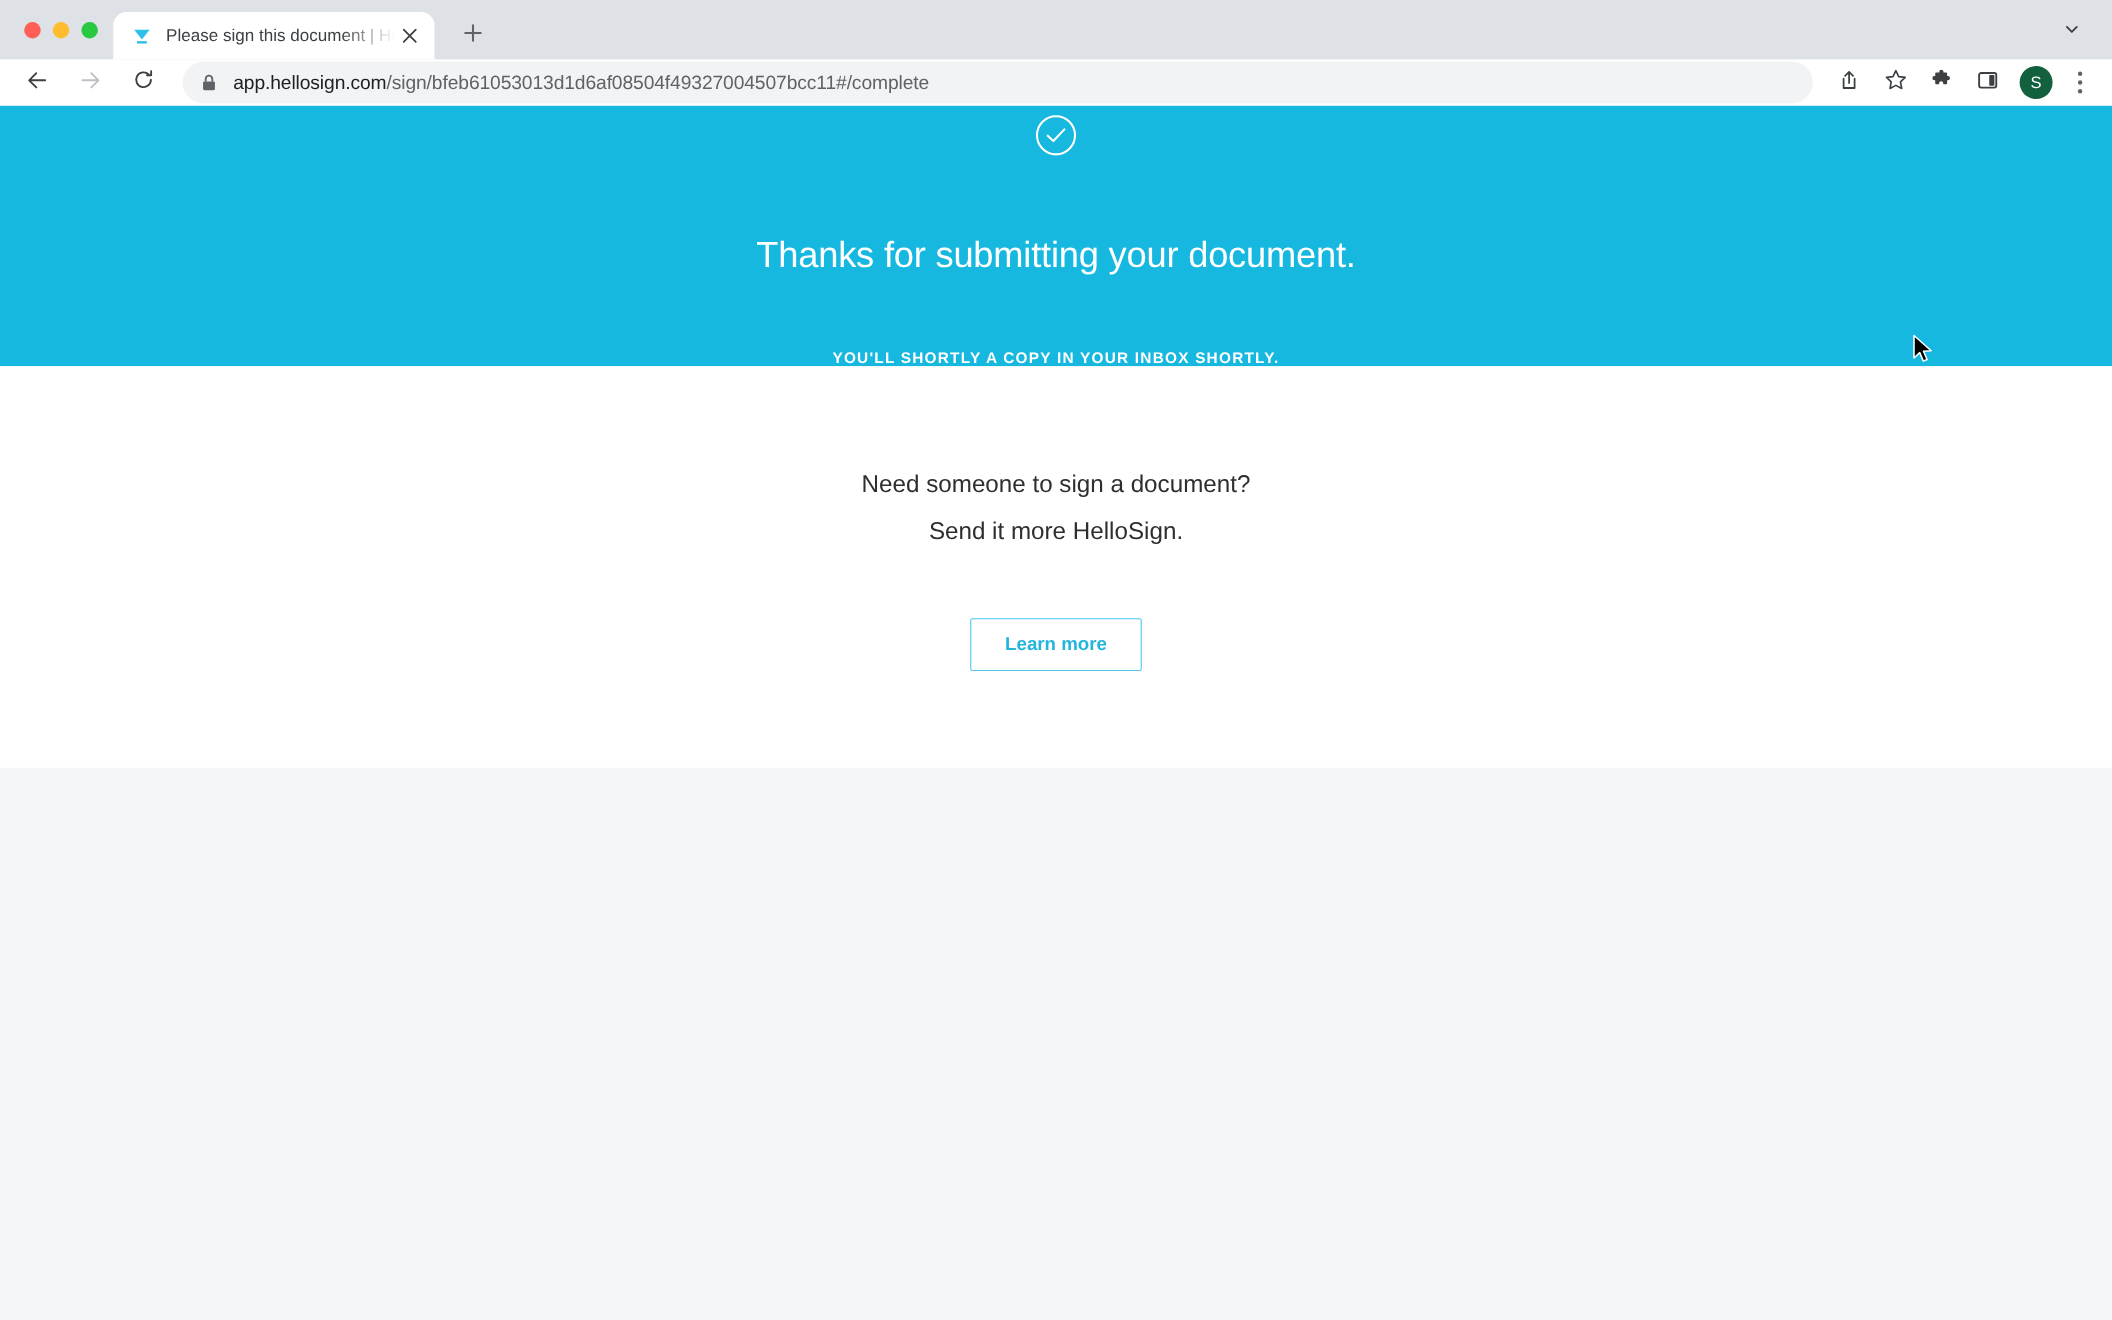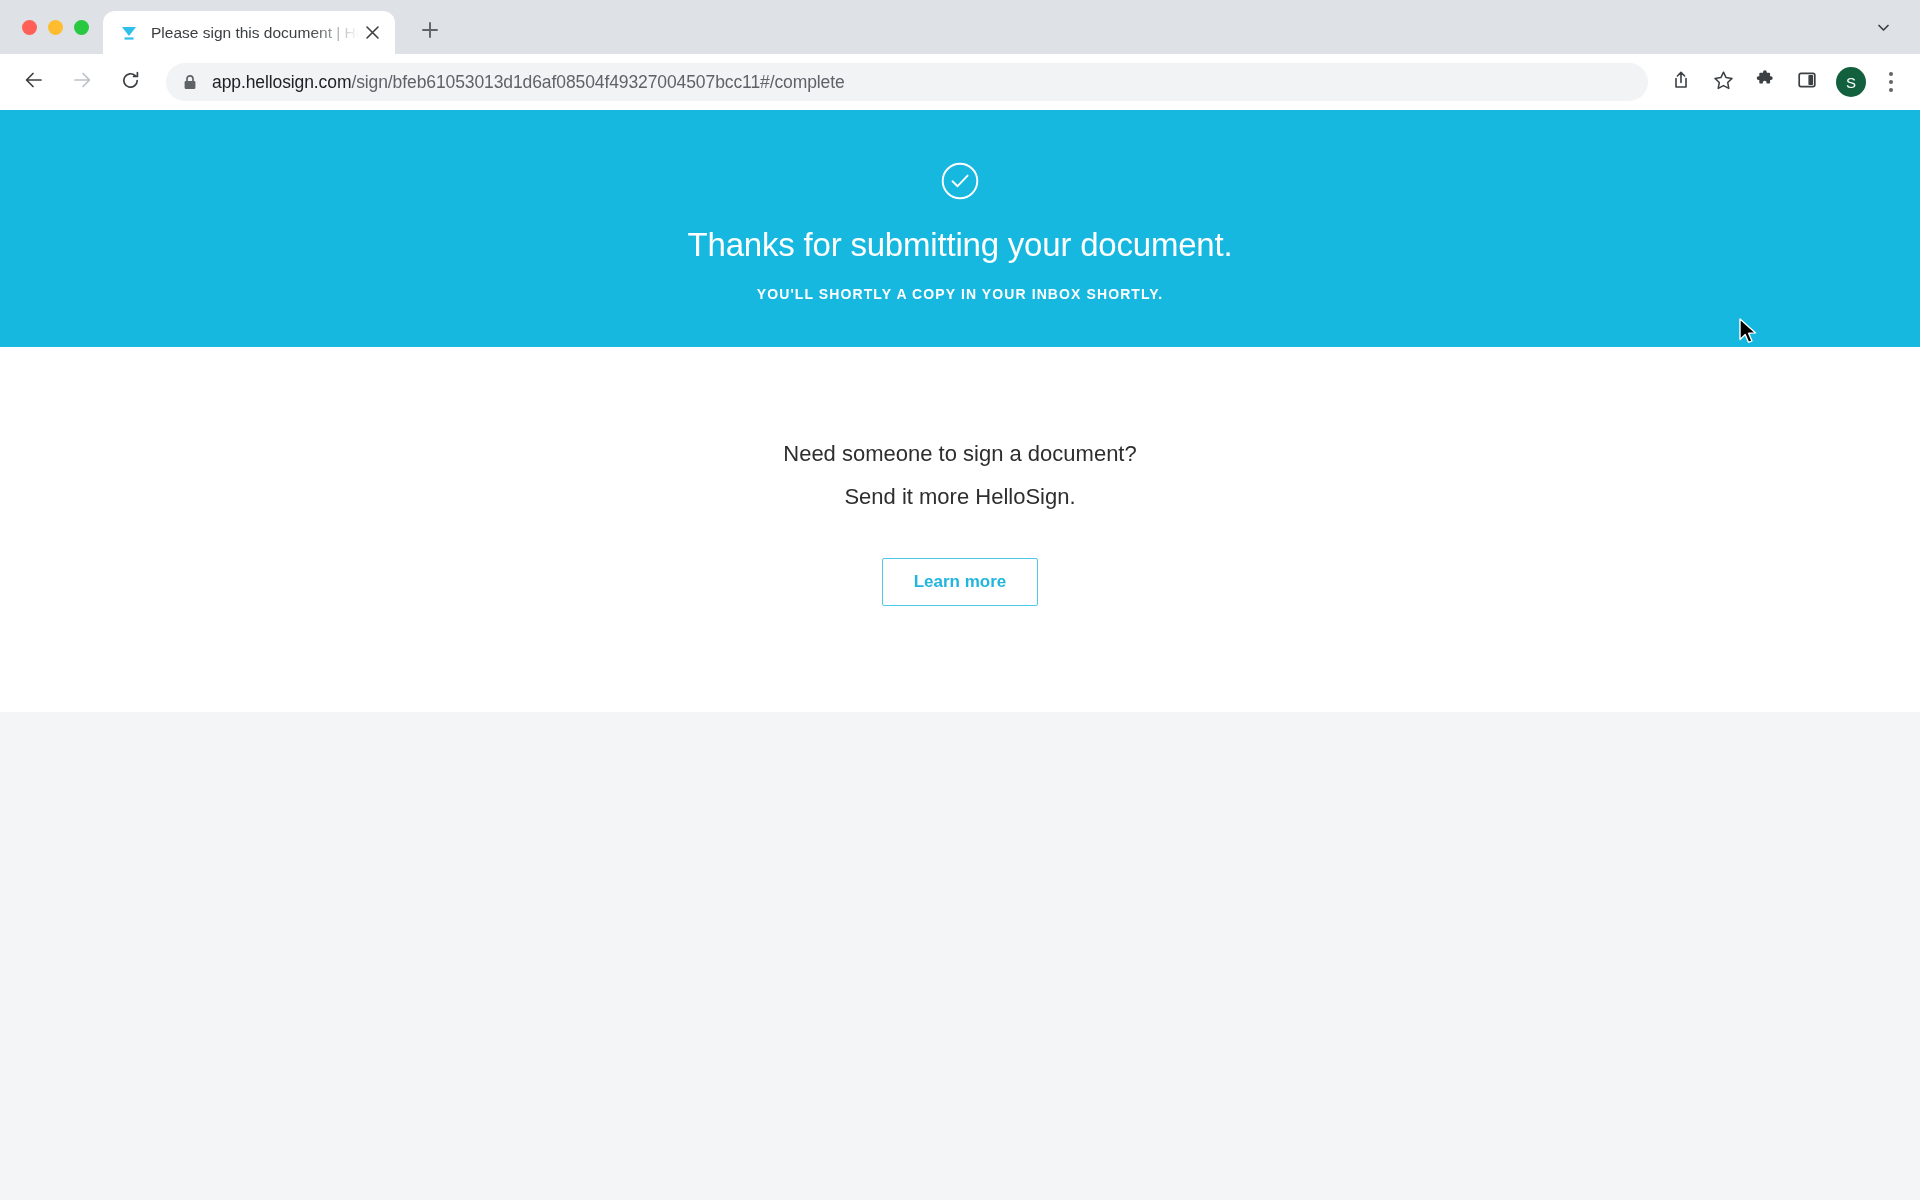--- a/index.html
+++ b/index.html
@@ -68,7 +68,7 @@
   }
 
   .toolbar {
-    height:56px;
+    height:42px;
     background:#ffffff;
     display:flex;
     align-items:center;

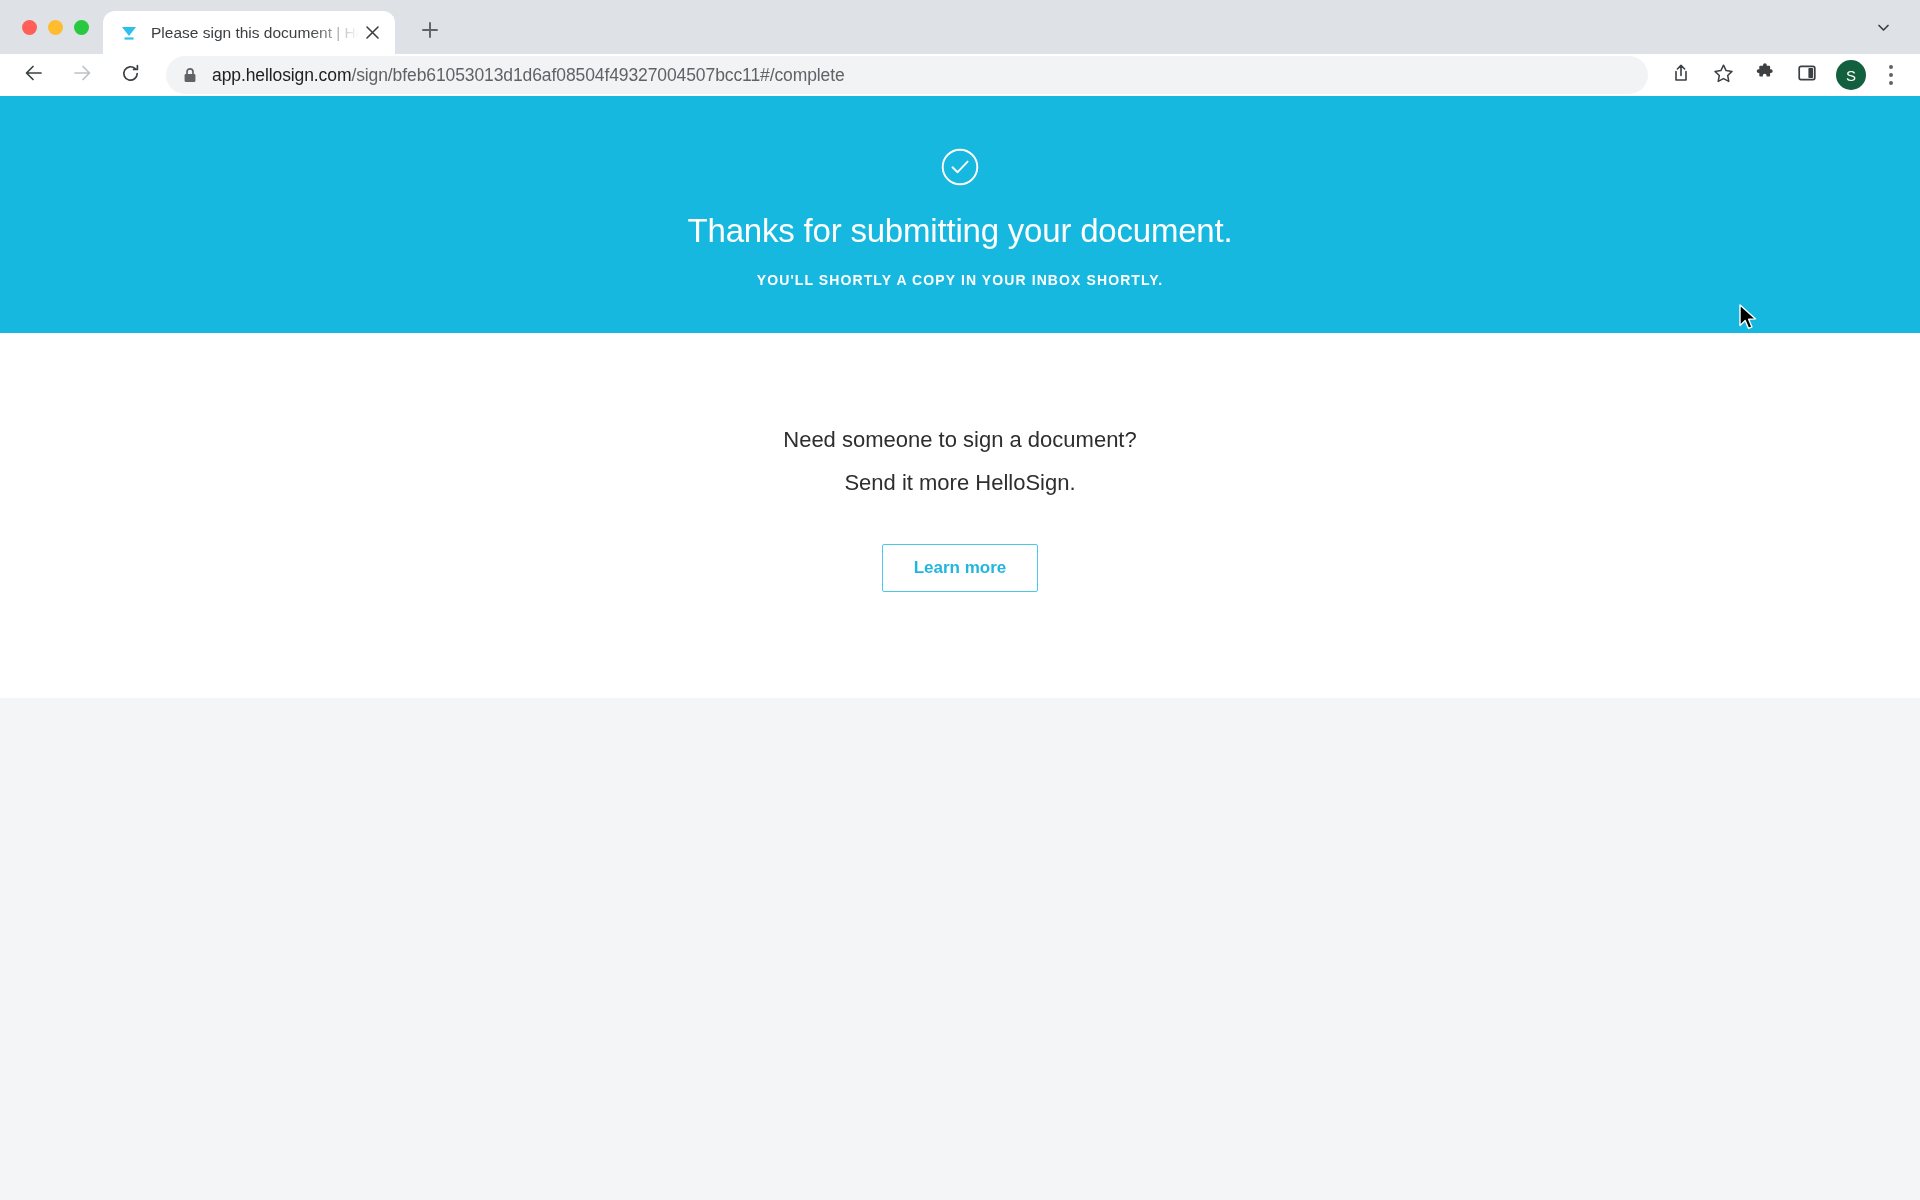--- a/index.html
+++ b/index.html
@@ -126,6 +126,7 @@
     align-items:center;
     justify-content:center;
     padding-top:6px;
+    gap:44px;
   }
   .hero-check { margin-bottom:21px; }
   .hero-title {

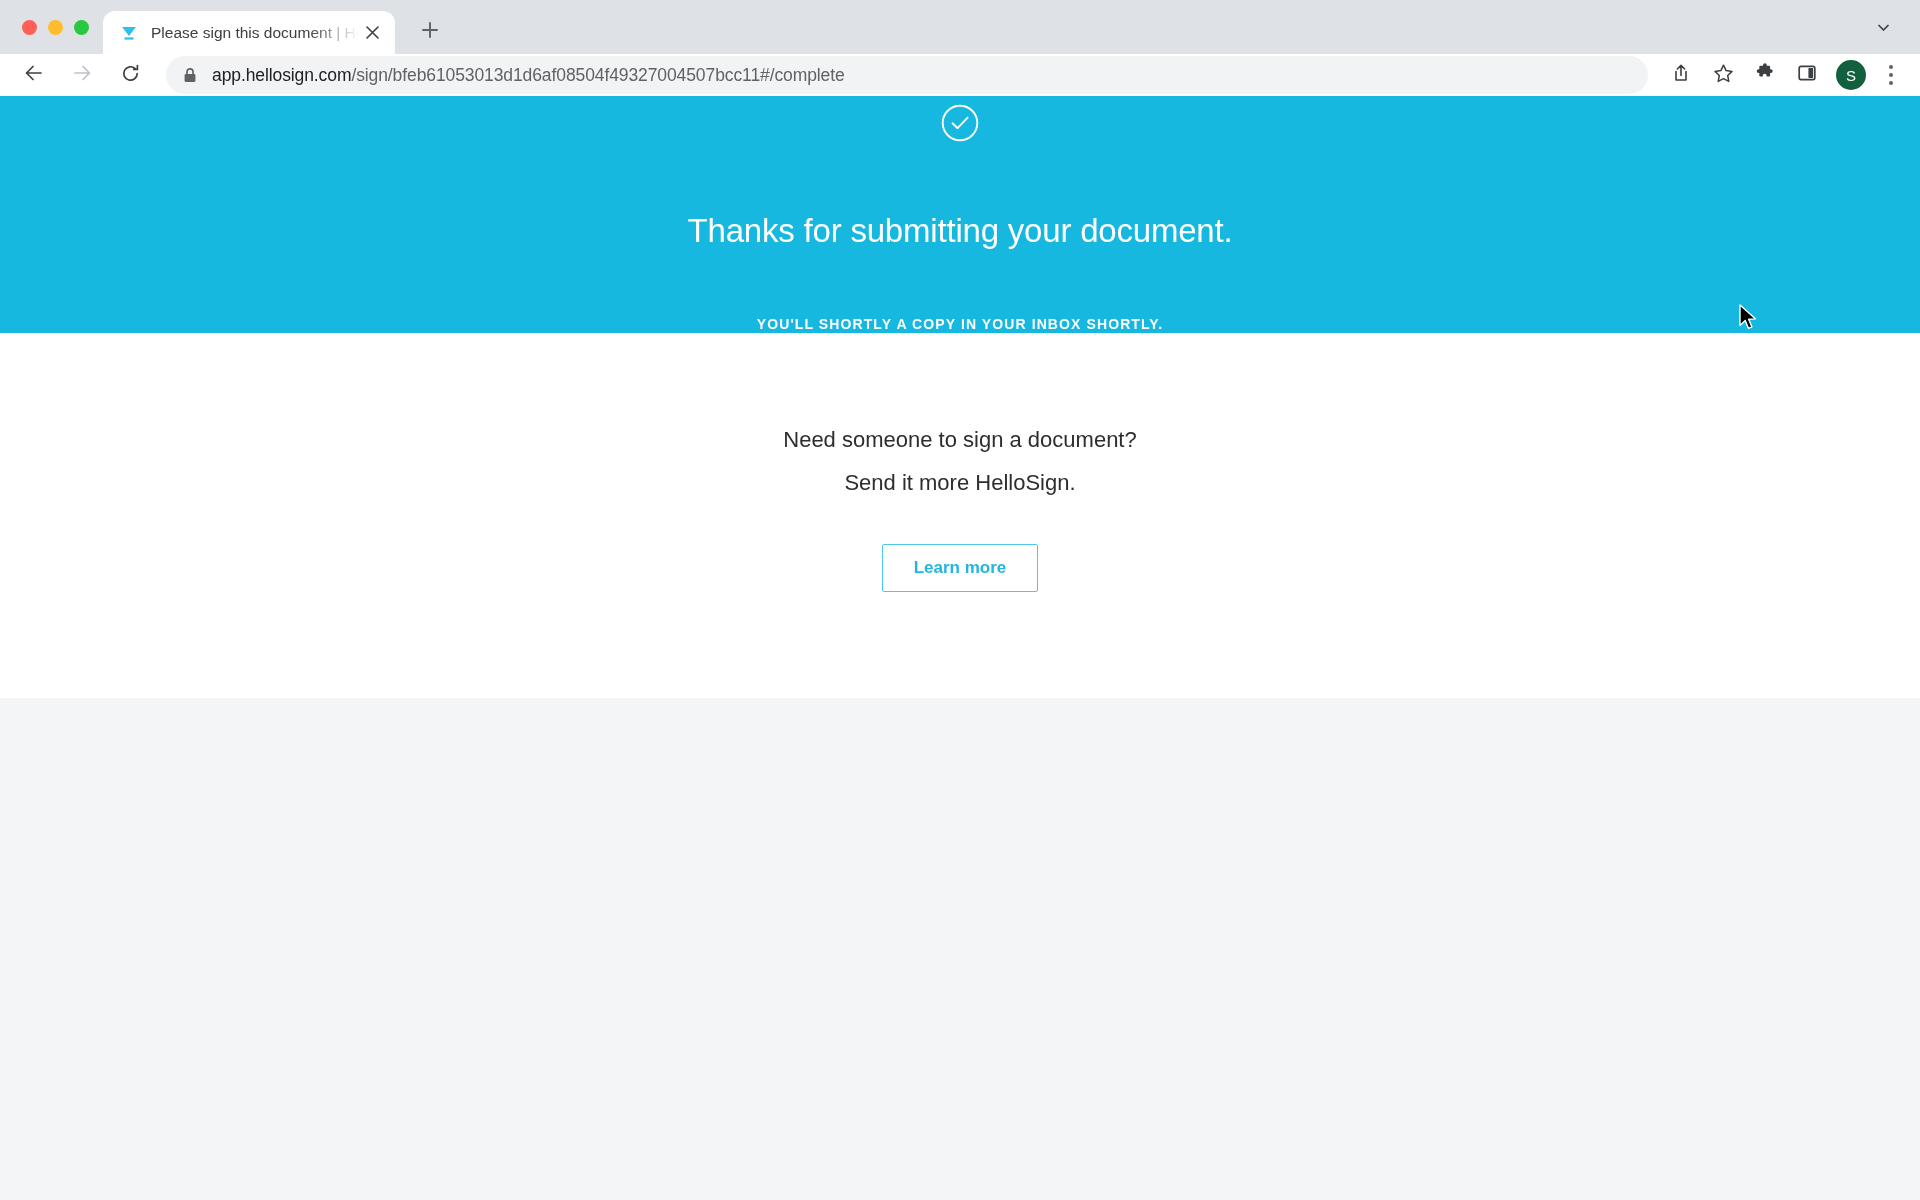--- a/index.html
+++ b/index.html
@@ -159,7 +159,7 @@
     font-weight:400;
   }
   .cta {
-    margin-top:34px;
+    margin-top:52px;
     border:1.6px solid #4ec8ea;
     background:#ffffff;
     color:#22b5dd;

